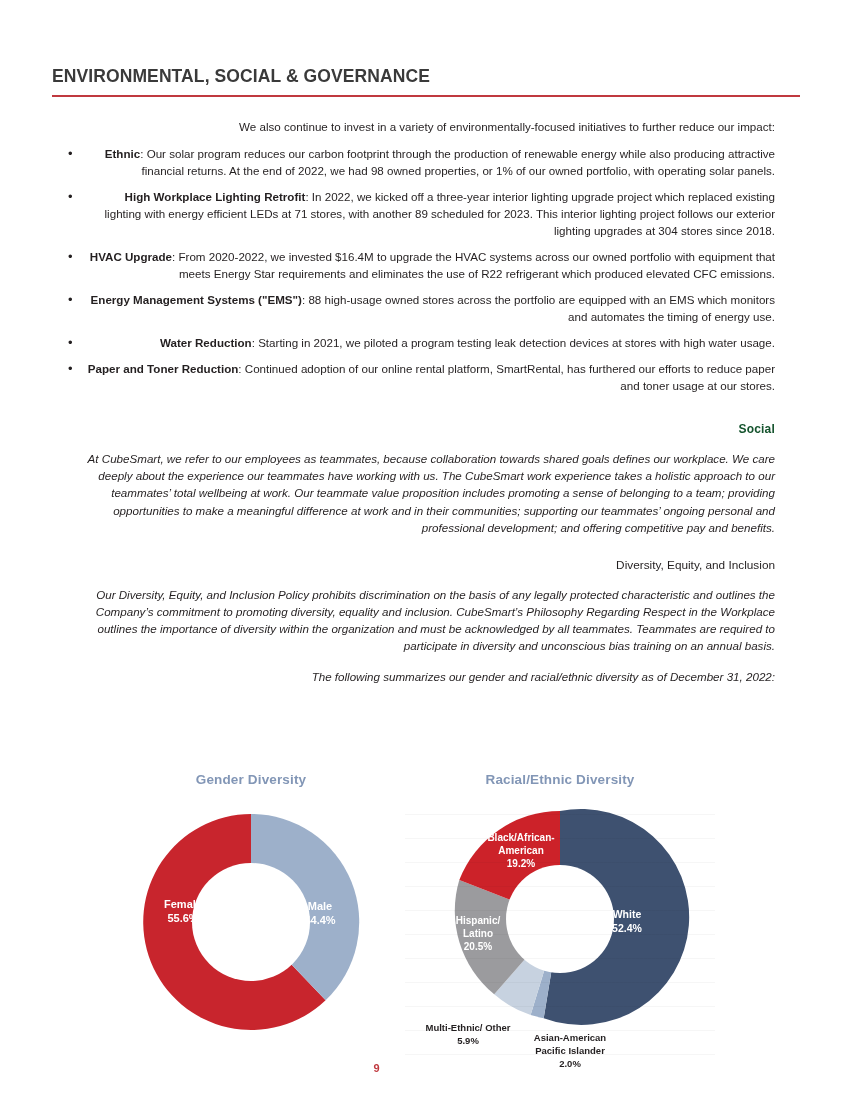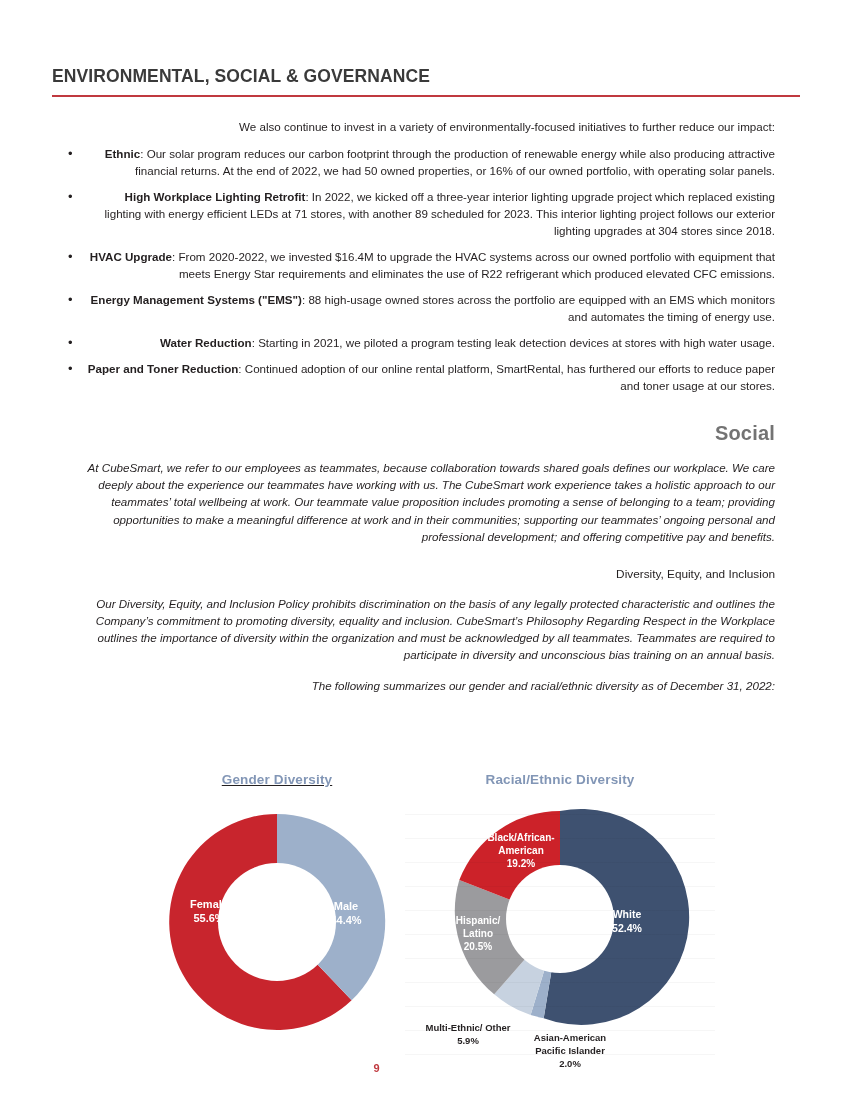--- a/index.html
+++ b/index.html
@@ -172,7 +172,7 @@
 
     <ul class="bullets">
       <li>
-        <span class="lead">Ethnic</span><span>: Our solar program reduces our carbon footprint through the production of renewable energy while also producing attractive financial returns. At the end of 2022, we had 50 owned properties, or 16% of our owned portfolio, with operating solar panels.</span>
+        <span class="lead">Ethnic</span><span>: Our solar program reduces our carbon footprint through the production of renewable energy while also producing attractive financial returns. At the end of 2022, we had 98 owned properties, or 1% of our owned portfolio, with operating solar panels.</span>
       </li>
       <li>
         <span class="lead">High Workplace Lighting Retrofit</span><span>: In 2022, we kicked off a three-year interior lighting upgrade project which replaced existing lighting with energy efficient LEDs at 71 stores, with another 89 scheduled for 2023. This interior lighting project follows our exterior lighting upgrades at 304 stores since 2018.</span>

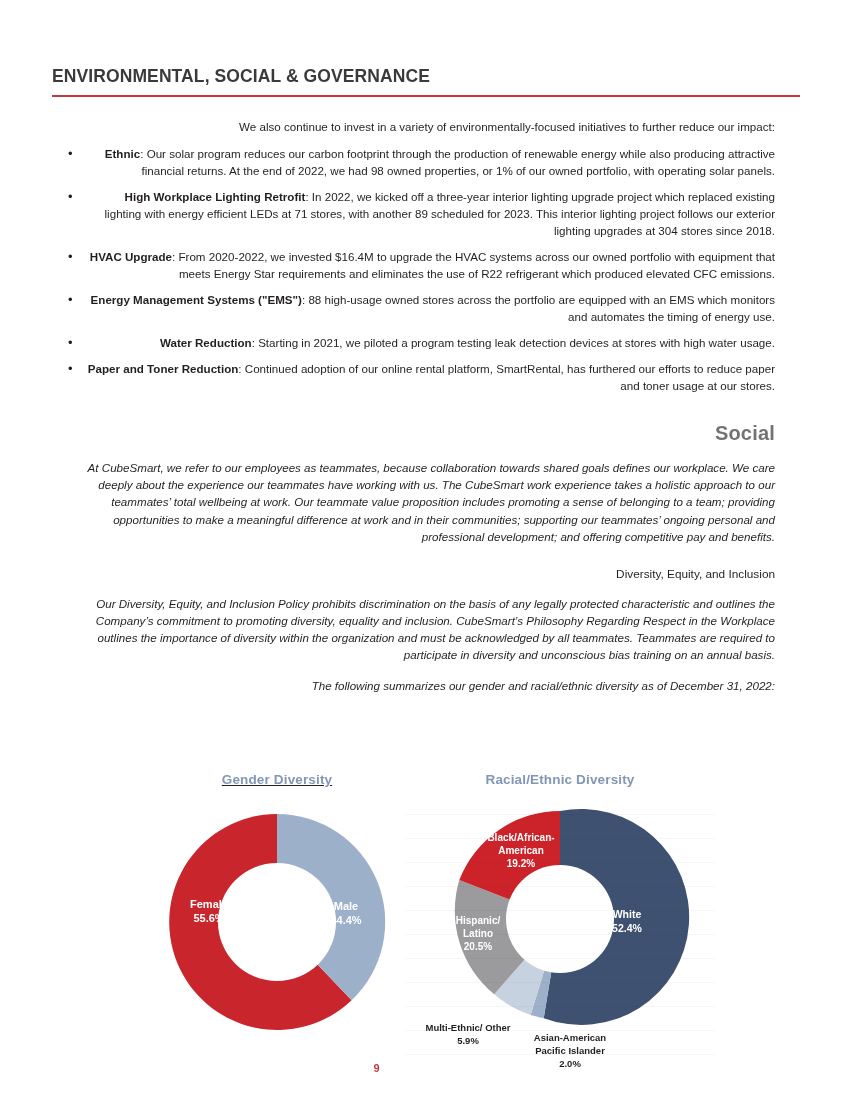--- a/index.html
+++ b/index.html
@@ -84,9 +84,9 @@
   
   h2.section-title {
     margin: 28px 0 0 0;
-    font-size: 20px;
-    font-weight: bold;
-    color: #737373;
+    font-size: 12px;
+    font-weight: bold;
+    color: #14532d;
     letter-spacing: 0.2px;
   }
   h3.sub-title {

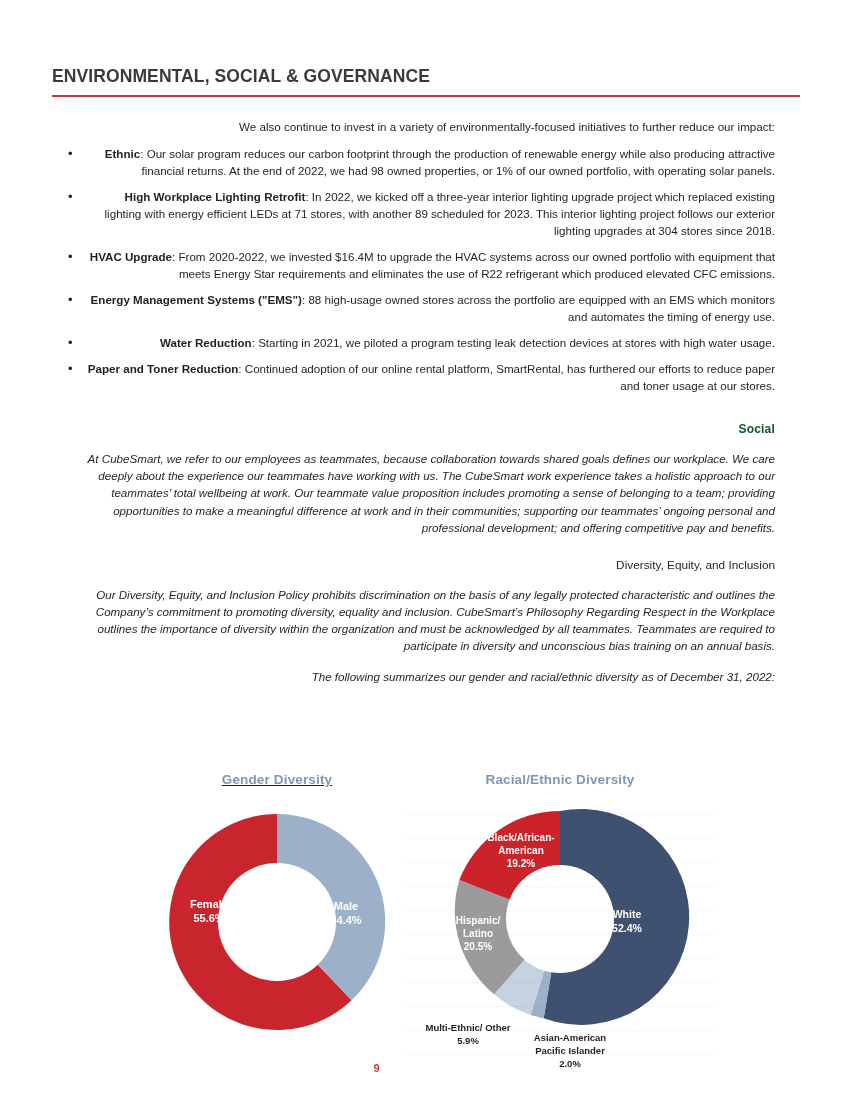--- a/index.html
+++ b/index.html
@@ -110,7 +110,7 @@
     position: absolute;
     top: 0;
   }
-  .chart-card.left  { left: 72px;  width: 290px; height: 290px; text-decoration: underline; }
+  .chart-card.left  { left: 46px;  width: 290px; height: 290px; }
   .chart-card.right { left: 345px; width: 310px; height: 300px; }
 
   .chart-title {

